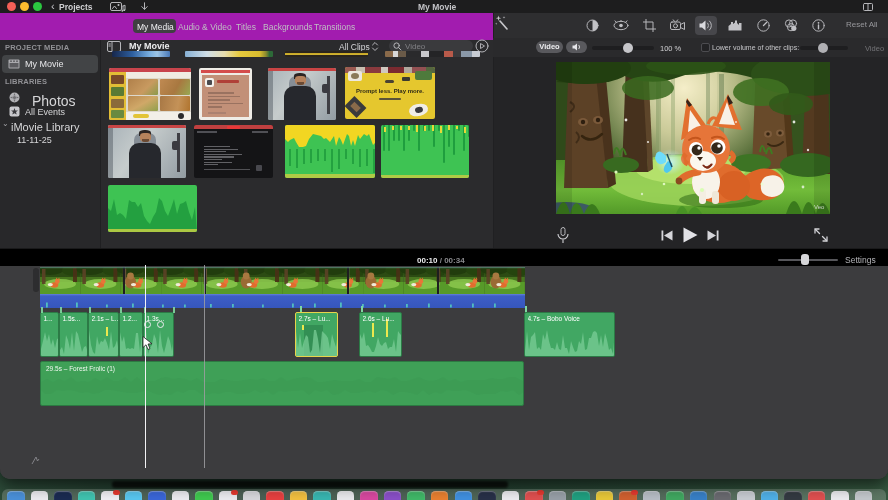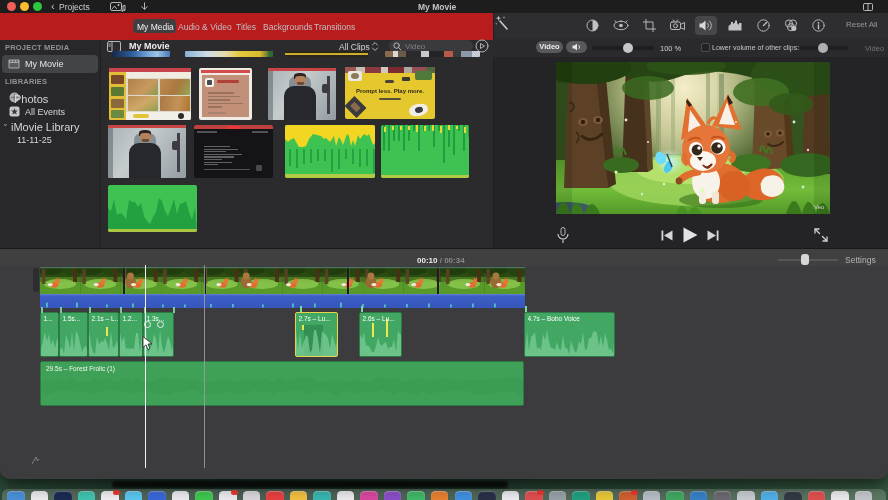--- a/index.html
+++ b/index.html
@@ -65,7 +65,7 @@
     <div class="a" style="left:20px;top:1.5px;width:9px;height:9px;border-radius:50%;background:#fdbc2e"></div>
     <div class="a" style="left:33px;top:1.5px;width:9px;height:9px;border-radius:50%;background:#2bc840"></div>
     <div class="a" style="left:51px;top:-0.5px;font-size:11px;color:#c4c4c8">‹</div>
-    <div class="a" style="left:59px;top:1.5px;font-size:8.5px;font-weight:normal;color:#cfcfd2">Projects</div>
+    <div class="a" style="left:59px;top:1.5px;font-size:8.5px;font-weight:bold;color:#cfcfd2">Projects</div>
     <svg class="a" style="left:110px;top:2px" width="16" height="10" viewBox="0 0 16 10">
       <rect x="0.5" y="0.5" width="11" height="8" rx="1.5" class="ic"></rect>
       <path d="M2.5 6.5 L4.5 4 L6.5 6.5" class="ic" stroke-width="0.9"></path>

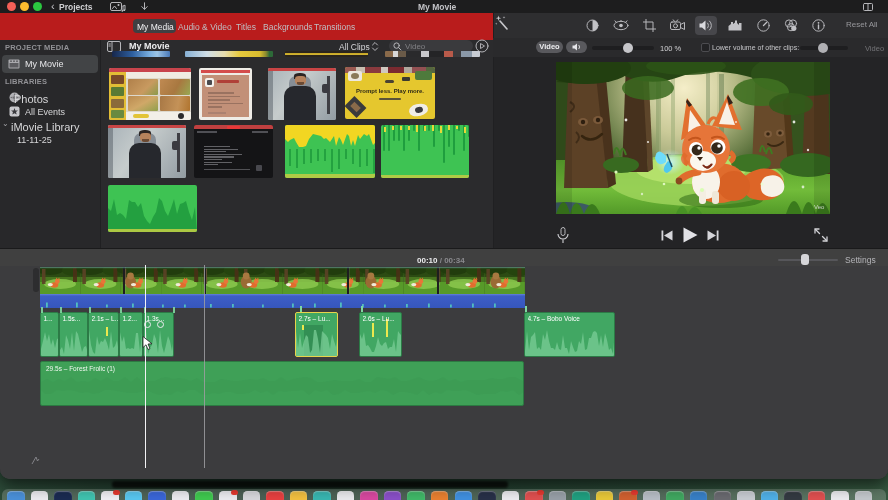--- a/index.html
+++ b/index.html
@@ -84,7 +84,7 @@
     </svg>
   </div>
 
-  <div class="a" style="left:0;top:13px;width:493px;height:27px;background:#b91c1c">
+  <div class="a" style="left:0;top:13px;width:493px;height:27px;background:#a21caf">
     <div class="a" style="left:133px;top:6px;width:43px;height:14px;background:#3f3f42;border-radius:4px"></div>
     <div class="a" style="left:137px;top:9px;font-size:8.5px;color:#f0f0f2">My Media</div>
     <div class="a" style="left:178px;top:9px;font-size:8.5px;color:#bfbfc3">Audio &amp; Video</div>

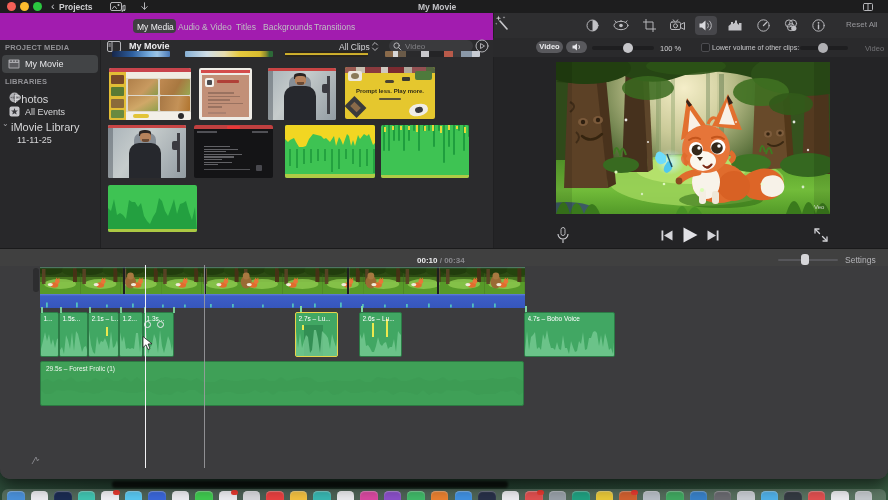--- a/index.html
+++ b/index.html
@@ -110,7 +110,7 @@
       <circle cx="5.5" cy="5.5" r="1.6" fill="#6e6e72"></circle>
       <path d="M5.5 1 L6.5 3.5 L4.5 3.5 Z M5.5 10 L6.5 7.5 L4.5 7.5 Z M1 5.5 L3.5 6.5 L3.5 4.5 Z M10 5.5 L7.5 6.5 L7.5 4.5 Z" fill="#6e6e72"></path>
     </svg>
-    <div class="a" style="left:14px;top:53px;font-size:11px;color:#d6d6d8">Photos</div>
+    <div class="a" style="left:32px;top:53px;font-size:14px;color:#d6d6d8">Photos</div>
     <svg class="a" style="left:9px;top:66px" width="11" height="11" viewBox="0 0 11 11">
       <rect x="0.5" y="0.5" width="10" height="10" rx="2" fill="#c8c8cc"></rect>
       <path d="M5.5 2 L6.4 4.4 L9 4.5 L7 6.1 L7.7 8.6 L5.5 7.2 L3.3 8.6 L4 6.1 L2 4.5 L4.6 4.4 Z" fill="#3a3a3e"></path>

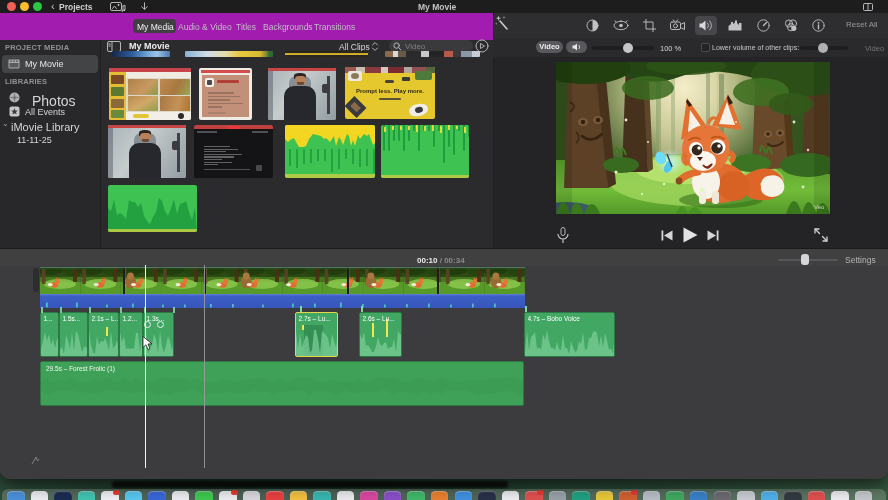--- a/index.html
+++ b/index.html
@@ -529,7 +529,7 @@
     <line x1="12.5" y1="12.5" x2="8.5" y2="8.5" stroke="#d2d2d6" stroke-width="1.3" stroke-linecap="round"></line>
   </svg>
 
-  <div class="a" style="left:0;top:248px;width:888px;height:18px;background:#404040;border-top:1px solid #1a1a1b;box-sizing:border-box">
+  <div class="a" style="left:0;top:248px;width:888px;height:18px;background:#000000;border-top:1px solid #1a1a1b;box-sizing:border-box">
     <div class="a" style="left:417px;top:7px;font-size:8px;font-weight:bold;color:#ebebed">00:10 <span style="color:#8a8a8e">/ 00:34</span></div>
     <div class="a" style="left:778px;top:10px;width:60px;height:2px;background:#56565a;border-radius:1px"></div>
     <div class="a" style="left:801px;top:5px;width:8px;height:11px;background:#d6d6d9;border-radius:3px"></div>

